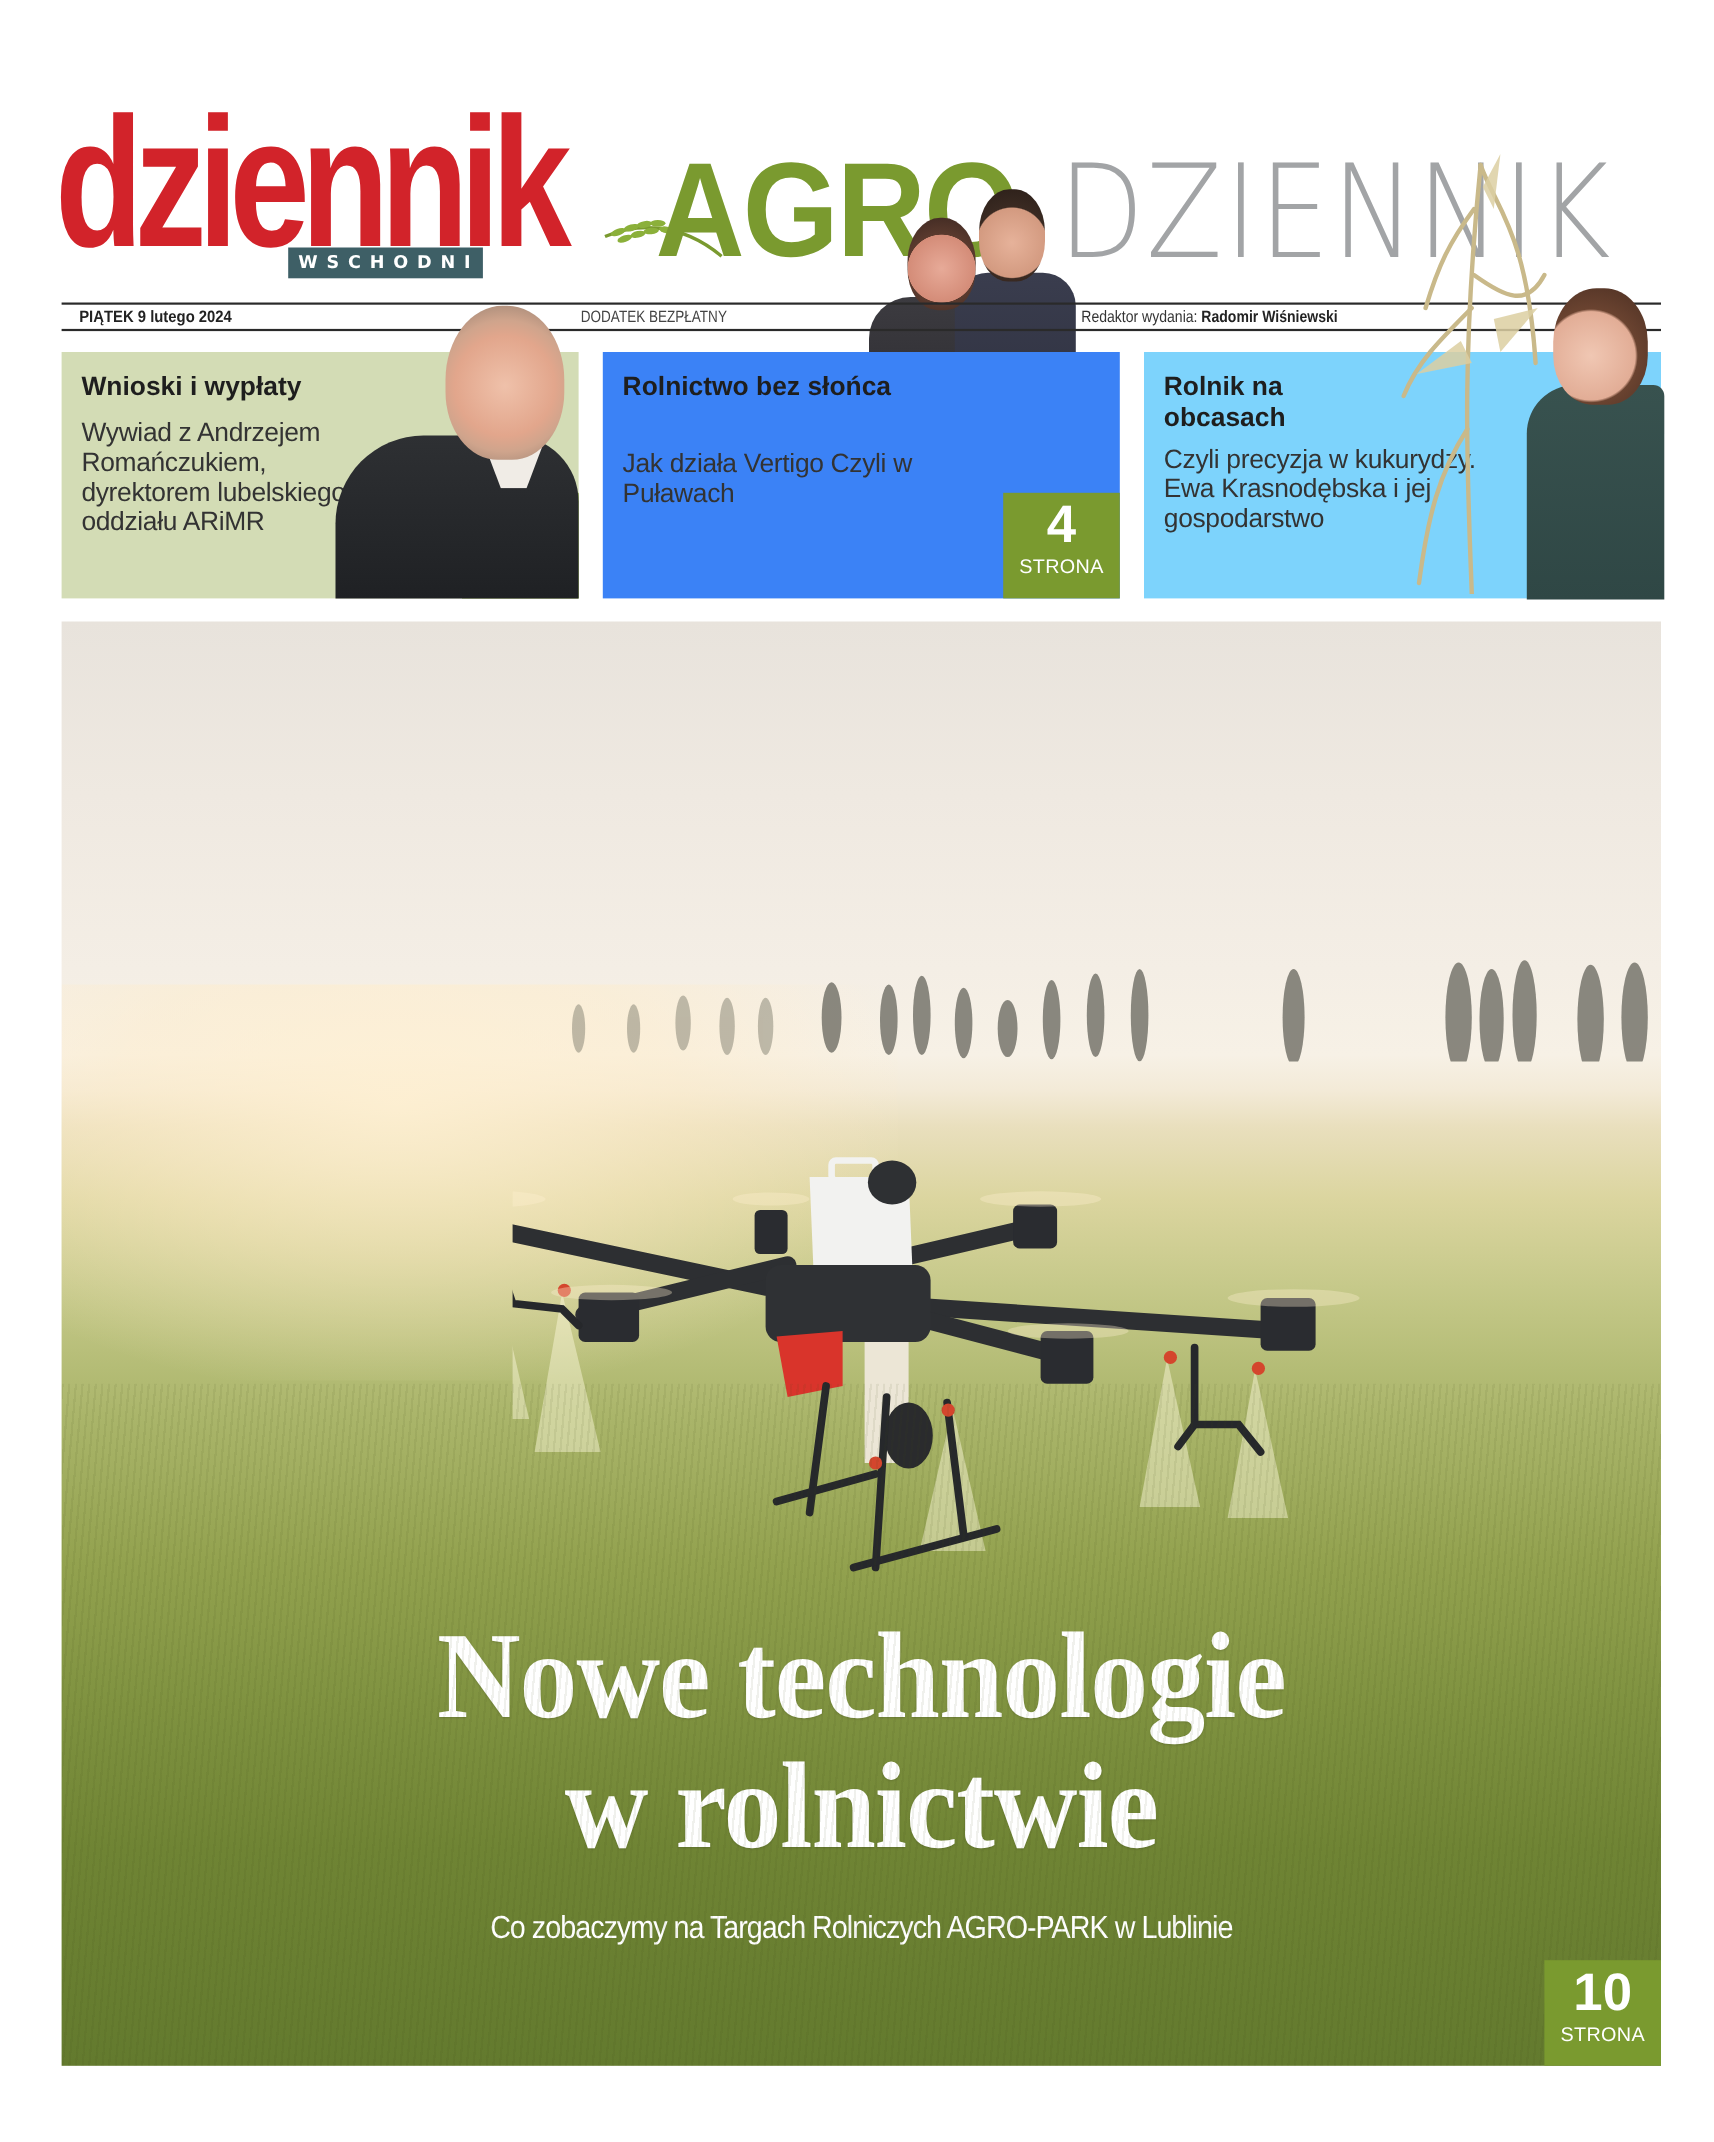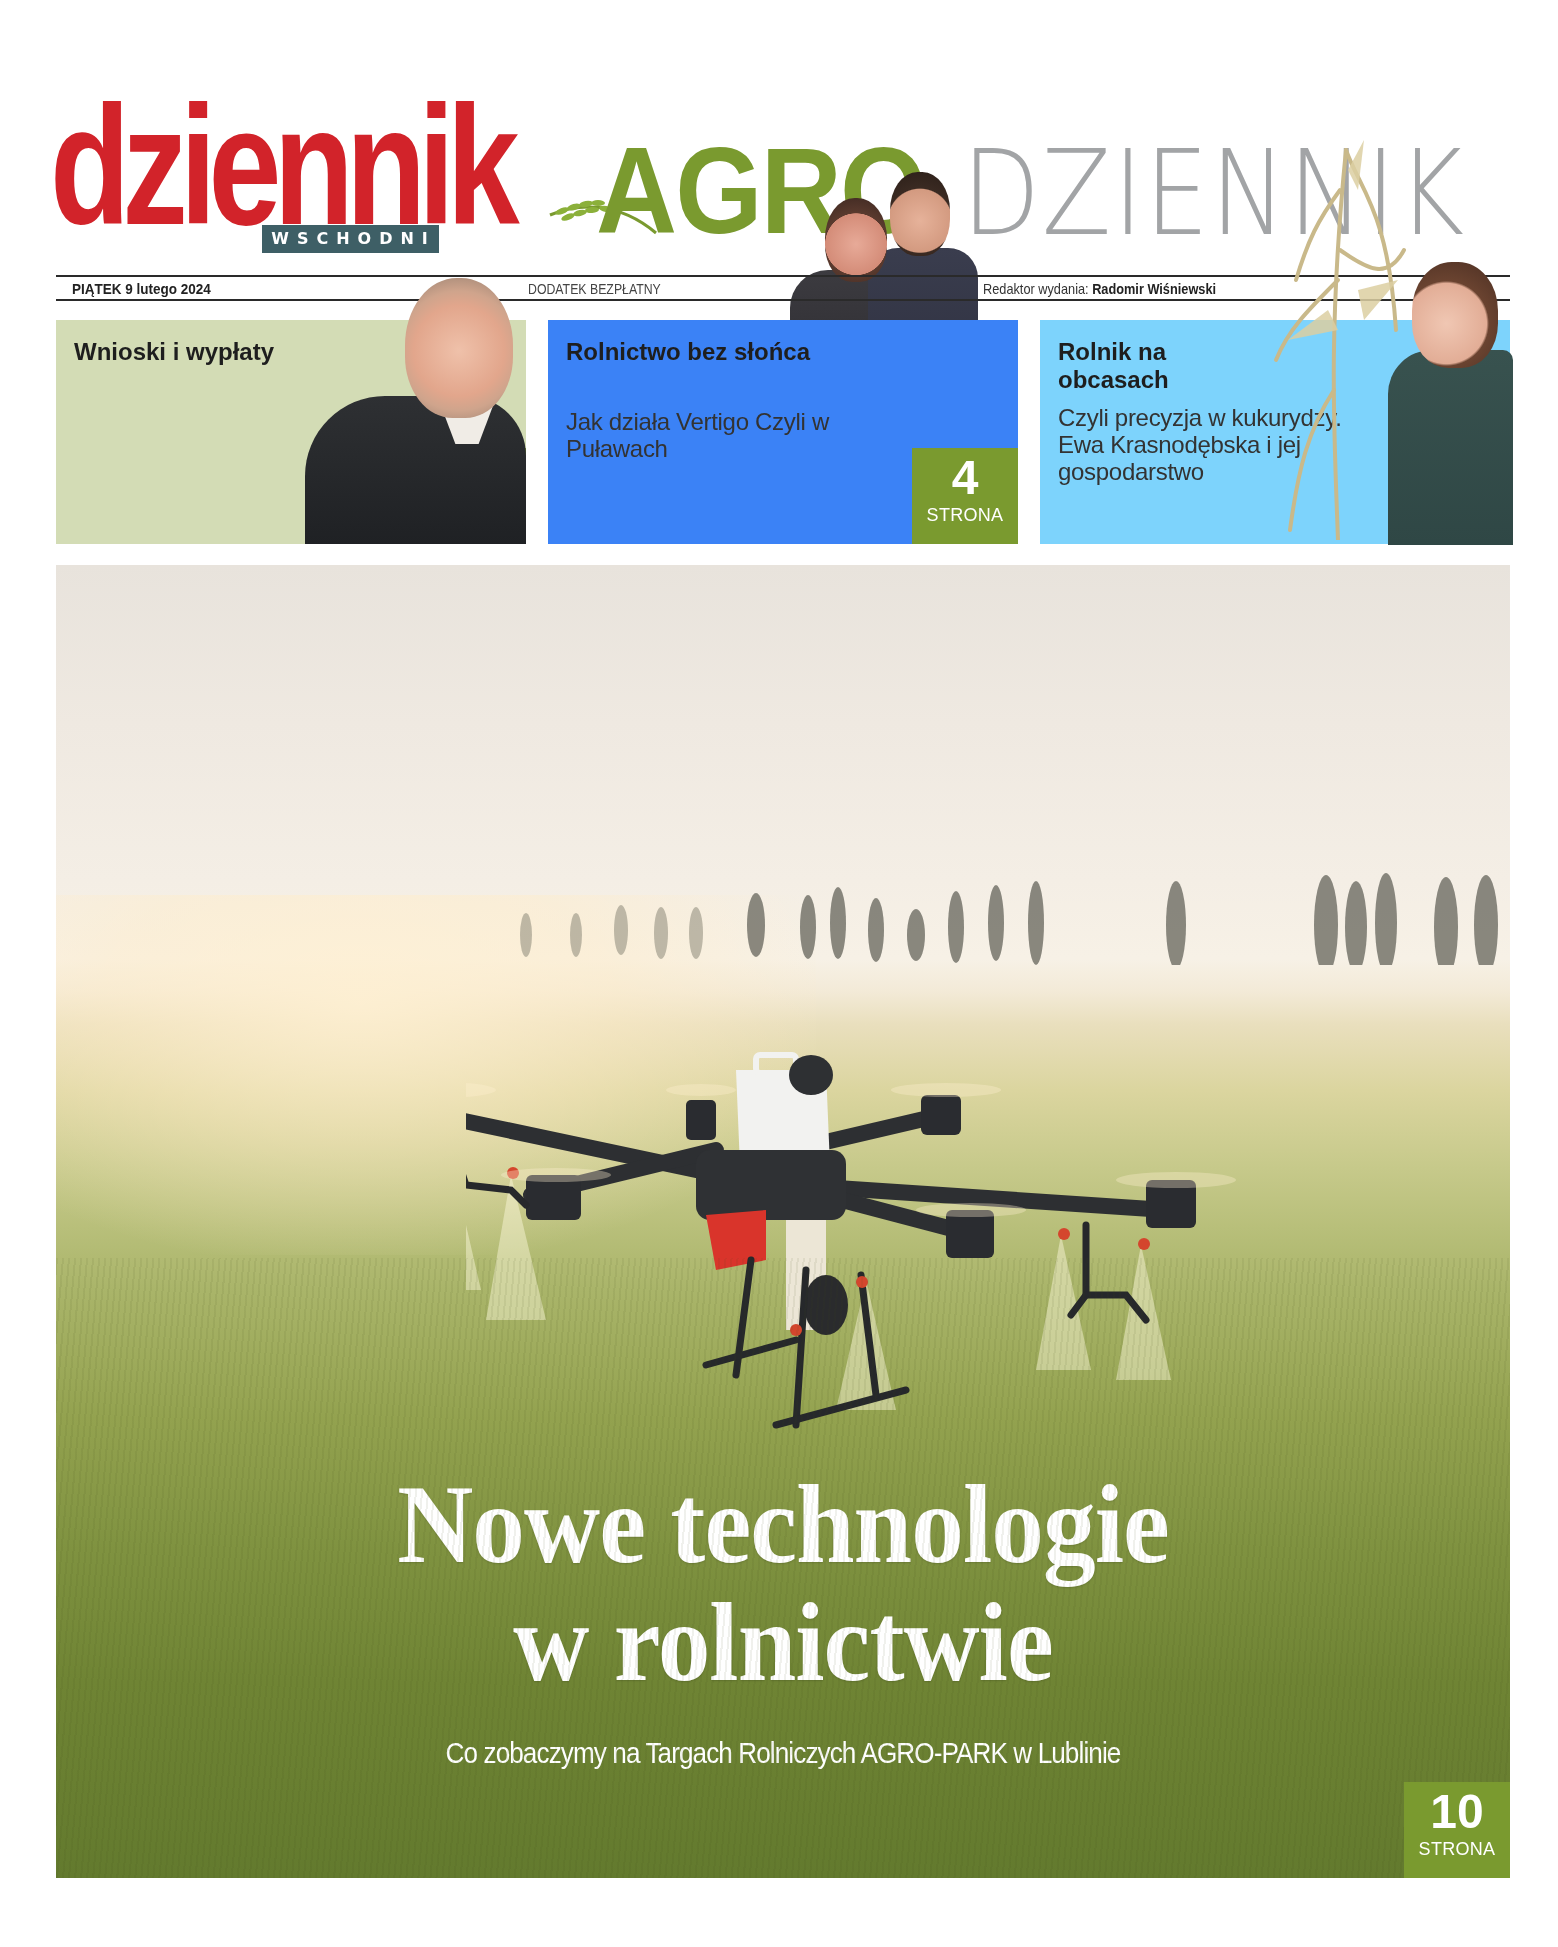--- a/index.html
+++ b/index.html
@@ -152,6 +152,7 @@
 
 <section class="card c1">
   <h2 class="card-title">Wnioski i wypłaty</h2>
+  <p class="card-desc">Wywiad z Andrzejem Romańczukiem, dyrektorem lubelskiego oddziału ARiMR</p>
   <div class="badge">
     <span class="num">2</span>
     <span class="lbl">STRONA</span>

